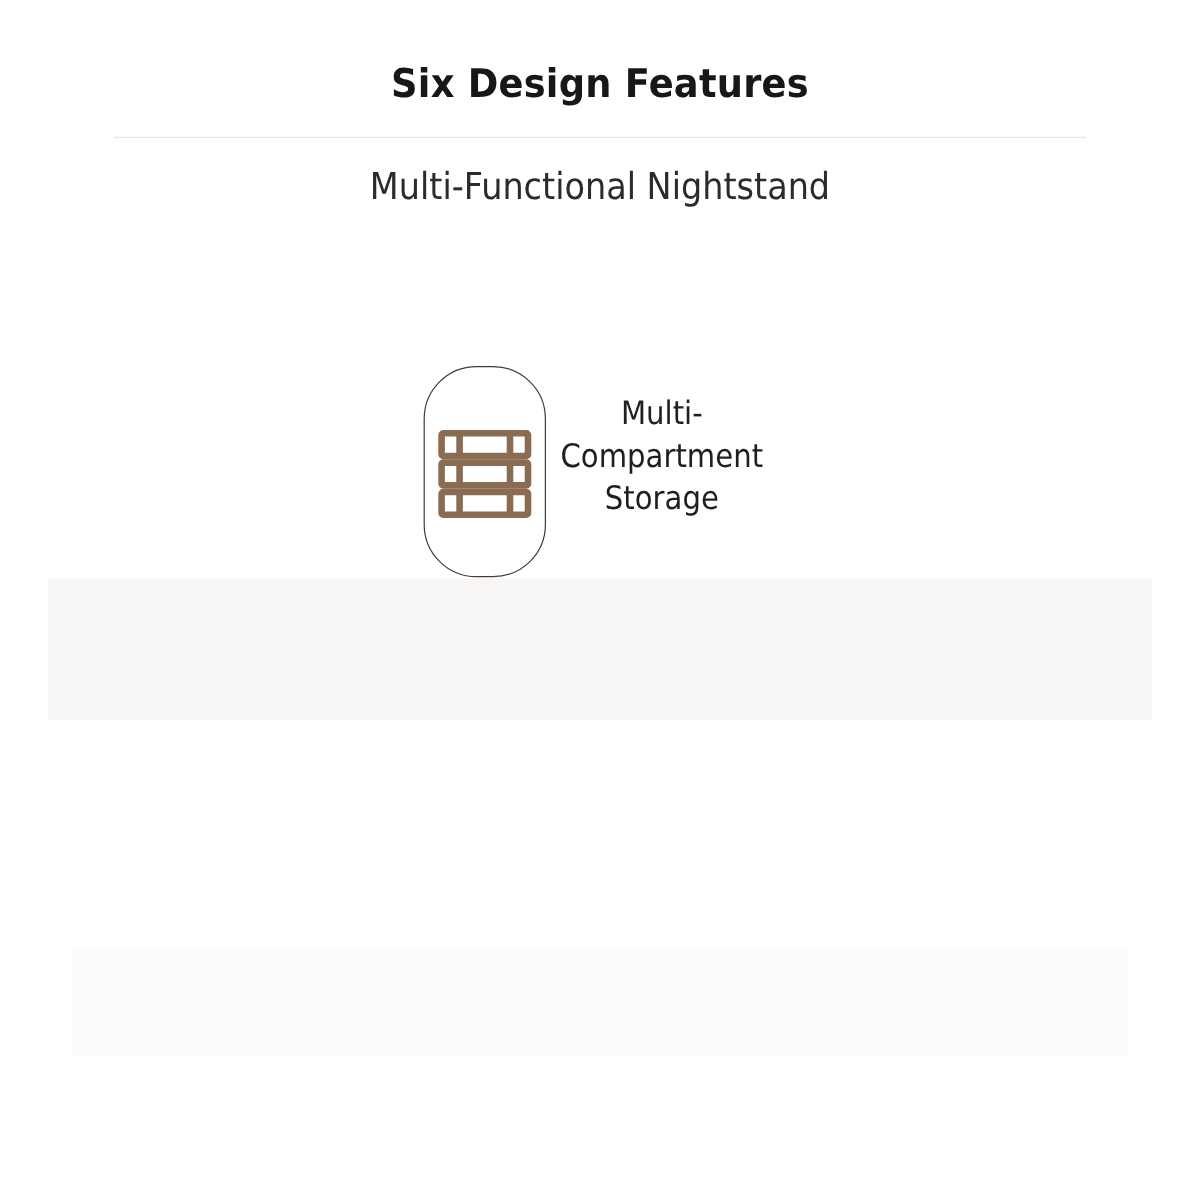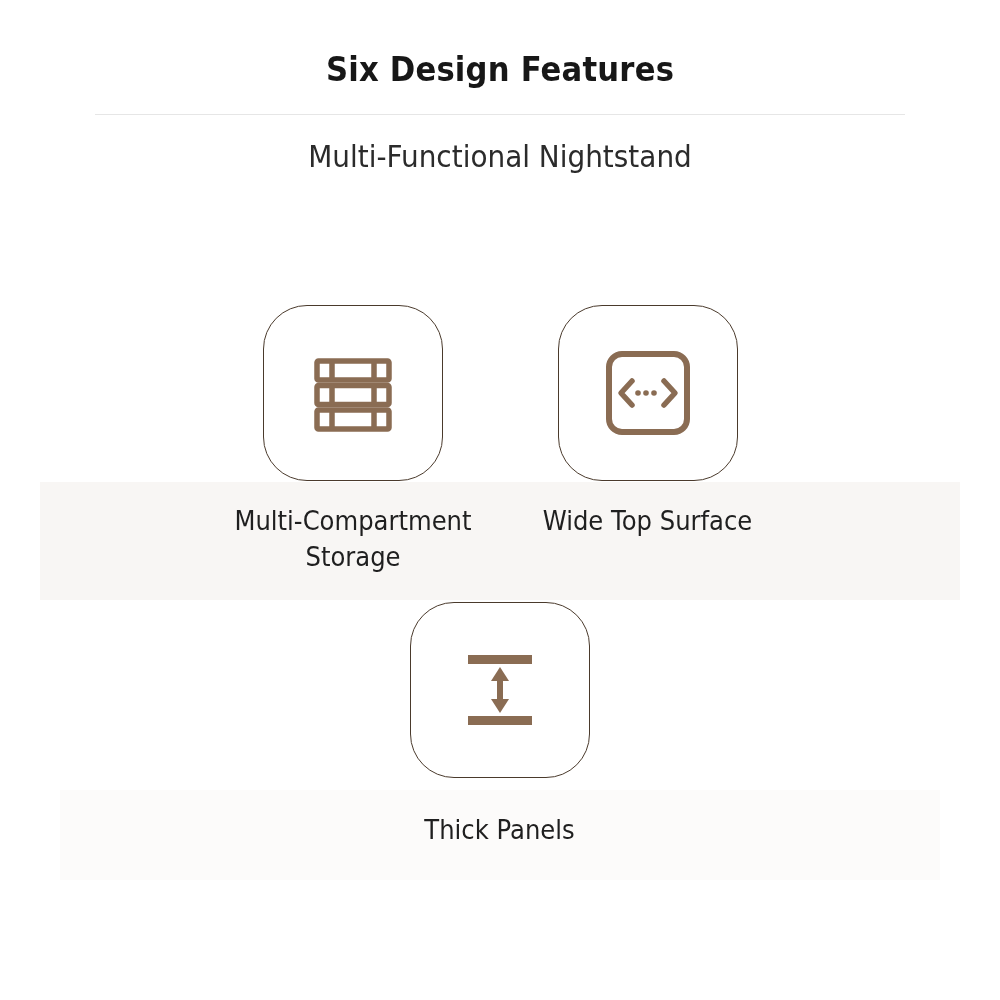--- a/index.html
+++ b/index.html
@@ -92,8 +92,6 @@
   .cell {
     width: 295px;
     display: flex;
-    flex-direction: column;
-    align-items: center;
   }
 
   .icon-card {

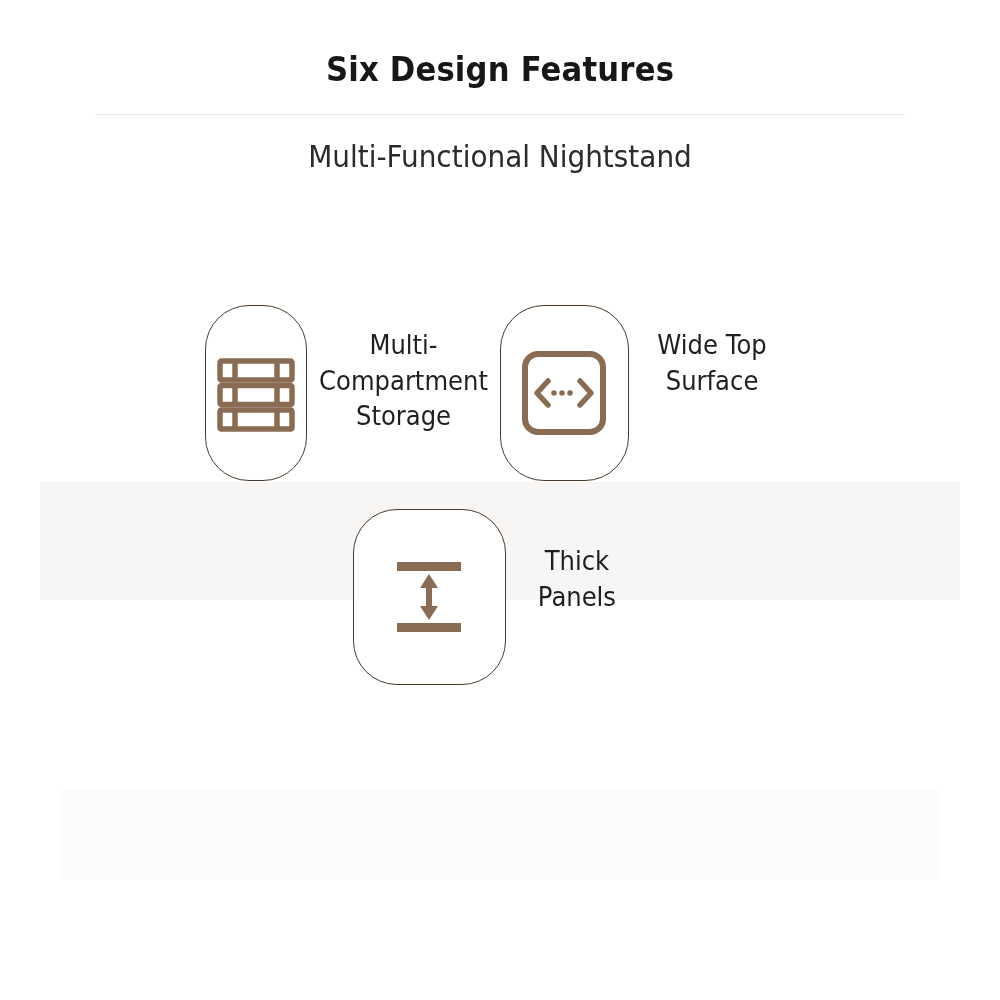--- a/index.html
+++ b/index.html
@@ -160,23 +160,6 @@
         <div class="card-label">Multi-Compartment Storage</div>
       </div>
 
-      <div class="cell">
-        <div class="icon-card">
-          <svg width="100" height="100" viewBox="0 0 100 100">
-            <rect x="11" y="11" width="78" height="78" rx="13" fill="none" stroke="#8a6c53" stroke-width="6"></rect>
-            <g fill="none" stroke="#8a6c53" stroke-width="5.5" stroke-linecap="round" stroke-linejoin="round">
-              <polyline points="34,38 23,50 34,62"></polyline>
-              <polyline points="66,38 77,50 66,62"></polyline>
-            </g>
-            <g fill="#8a6c53">
-              <circle cx="40" cy="50" r="2.8"></circle>
-              <circle cx="48" cy="50" r="2.8"></circle>
-              <circle cx="56" cy="50" r="2.8"></circle>
-            </g>
-          </svg>
-        </div>
-        <div class="card-label">Wide Top Surface</div>
-      </div>
 
 
     </div>

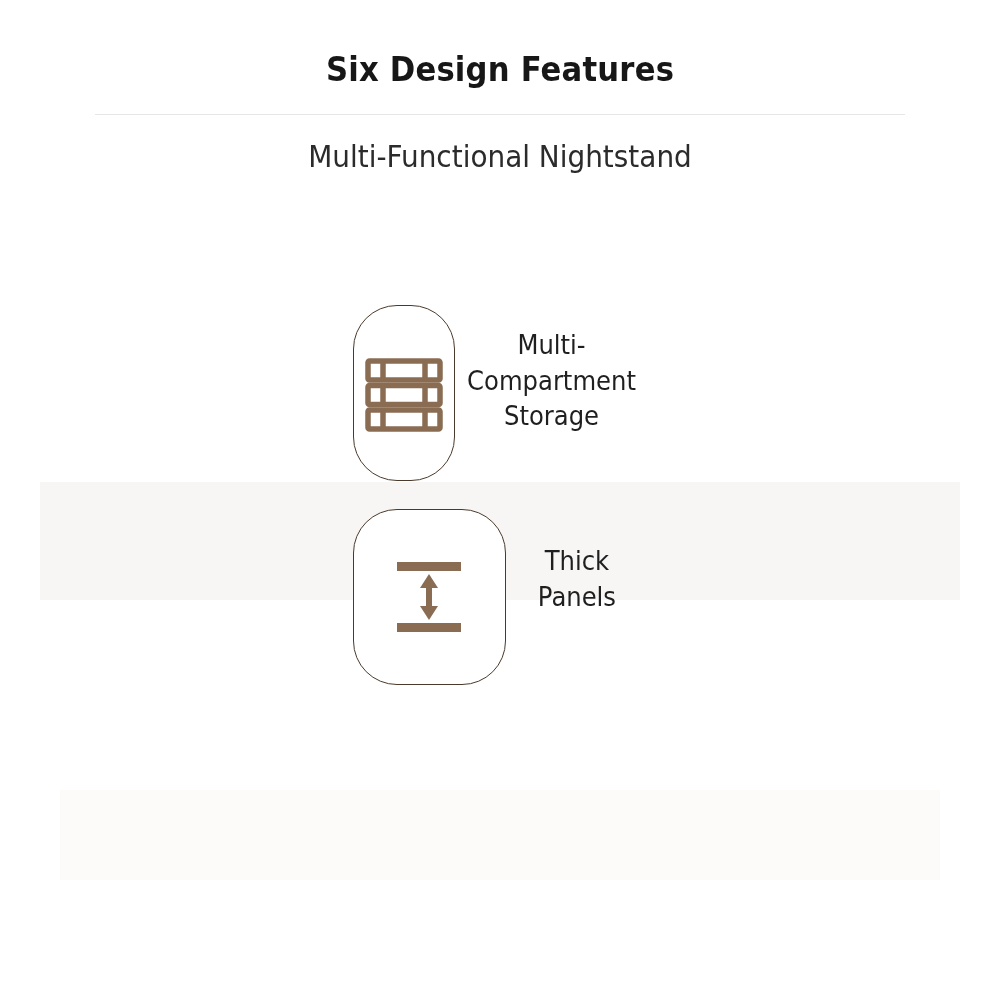--- a/index.html
+++ b/index.html
@@ -166,20 +166,6 @@
 
     <div class="row row-2">
 
-      <div class="cell">
-        <div class="icon-card">
-          <svg width="100" height="100" viewBox="0 0 100 100">
-            <rect x="18" y="15" width="64" height="9" fill="#8a6c53"></rect>
-            <rect x="18" y="76" width="64" height="9" fill="#8a6c53"></rect>
-            <g stroke="#8a6c53" stroke-width="6" stroke-linecap="butt">
-              <line x1="50" y1="33" x2="50" y2="67"></line>
-            </g>
-            <polygon points="50,27 41,41 59,41" fill="#8a6c53"></polygon>
-            <polygon points="50,73 41,59 59,59" fill="#8a6c53"></polygon>
-          </svg>
-        </div>
-        <div class="card-label">Thick Panels</div>
-      </div>
 
 
 

